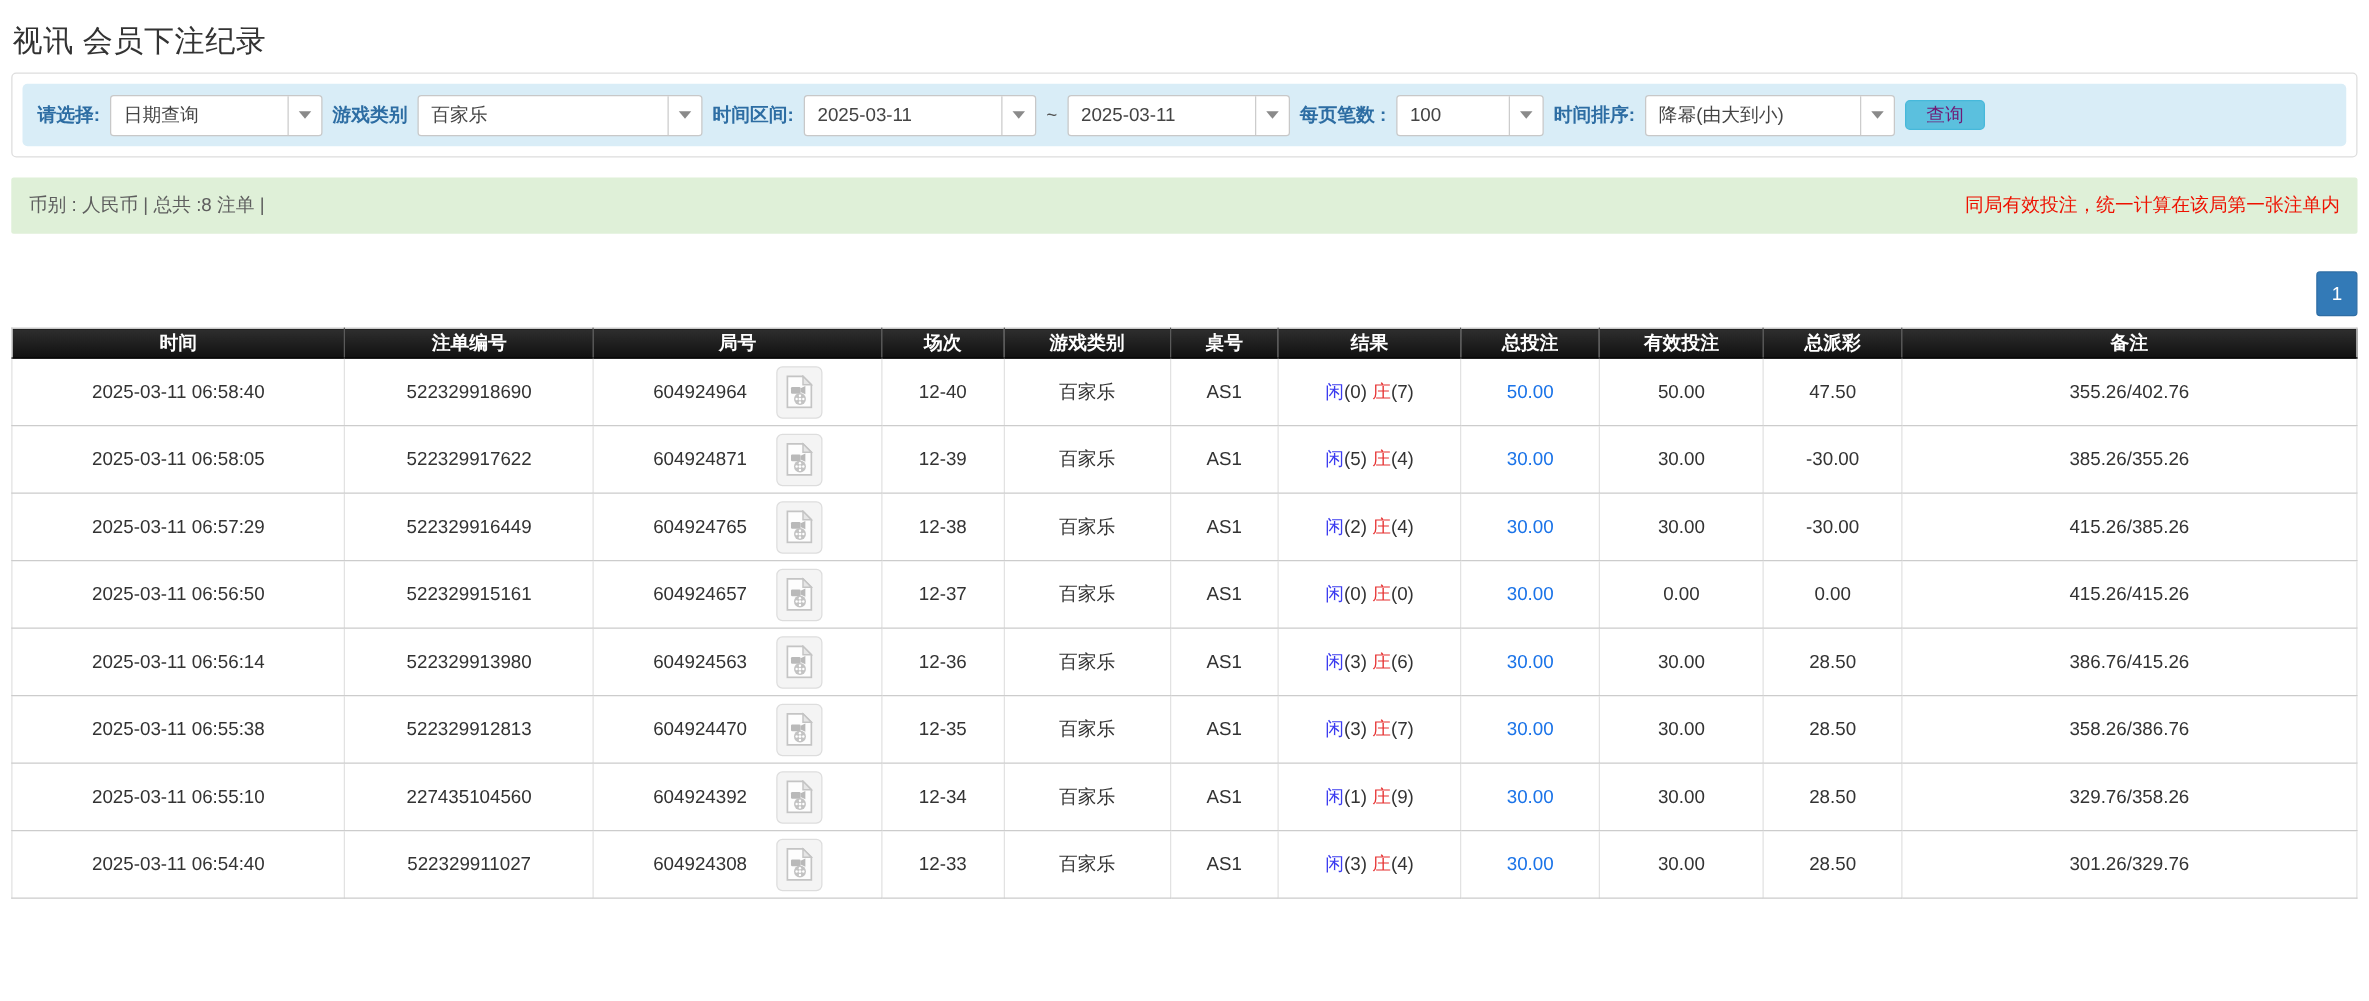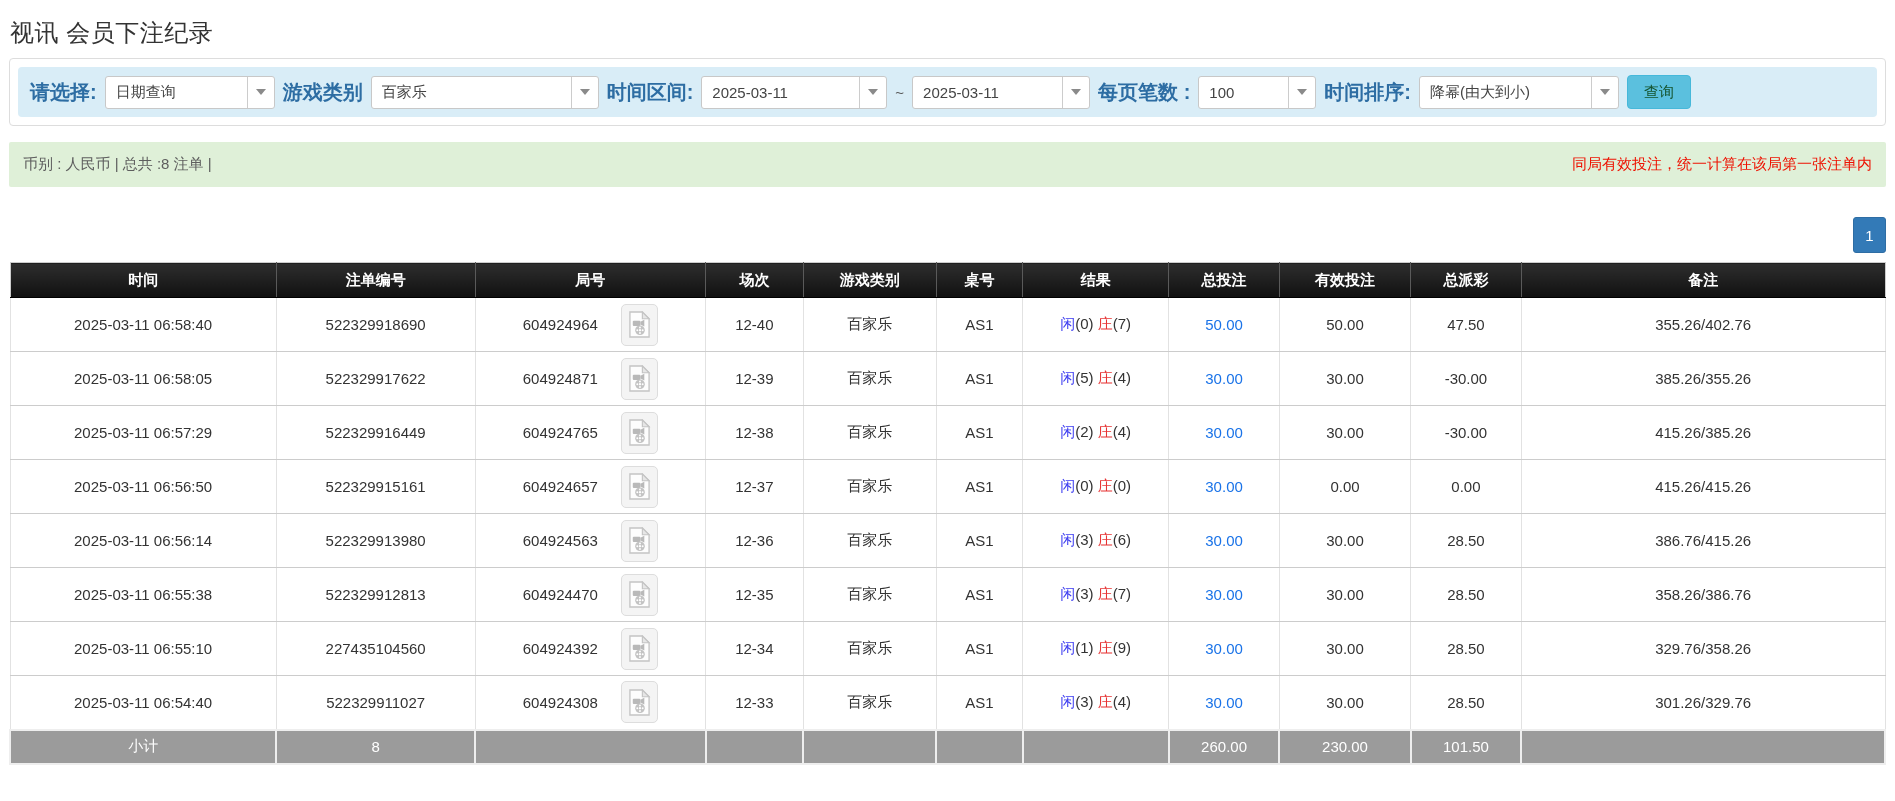--- a/index.html
+++ b/index.html
@@ -23,7 +23,7 @@
     background: #d9edf7; border-radius: 4px; padding: 8px 12px;
     display: flex; align-items: center; gap: 8px; height: 50px;
   }
-  .flabel { color: #2d6da3; font-weight: bold; font-size: 20px; white-space: nowrap; }
+  .flabel { color: #2d6da3; font-weight: bold; font-size: 15px; white-space: nowrap; }
   .combo {
     background: #fff; border: 1px solid #c8c8c8; border-radius: 3px;
     height: 33px; display: flex; align-items: stretch; cursor: pointer;

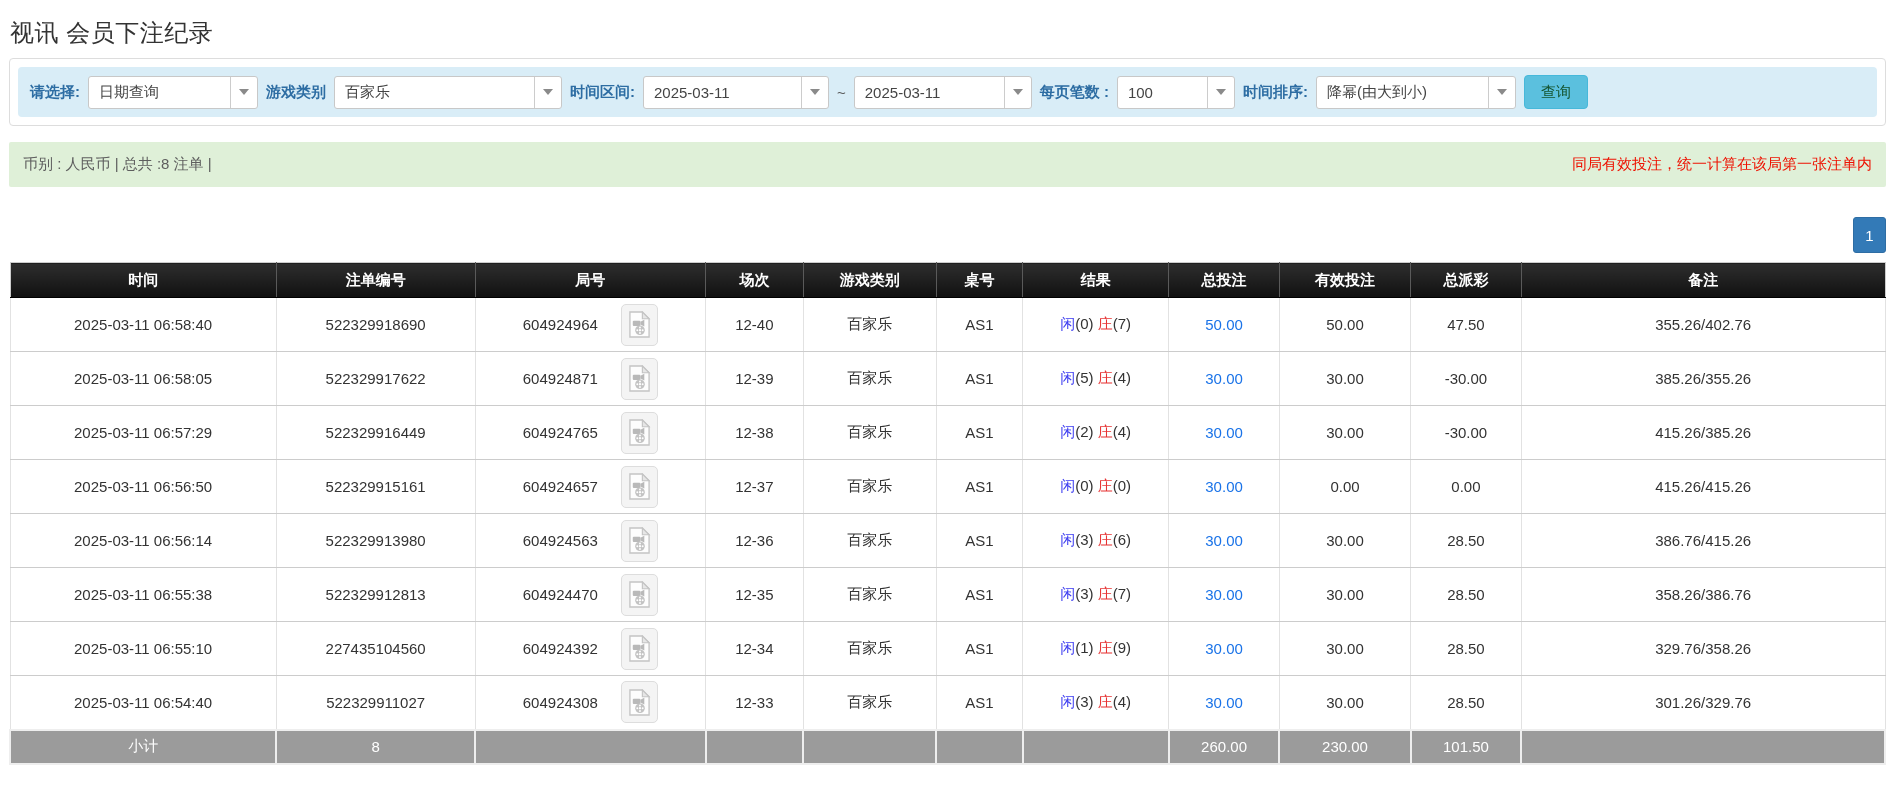--- a/index.html
+++ b/index.html
@@ -42,8 +42,8 @@
   }
   .tilde { color: #555; font-size: 15px; }
   .search-btn {
-    background: #5bc0de; color: #14532d; border: 1px solid #46b8da;
-    border-radius: 4px; height: 34px; padding: 0 16px; font-size: 15px;
+    background: #5bc0de; color: #701a75; border: 1px solid #46b8da;
+    border-radius: 4px; height: 24px; padding: 0 16px; font-size: 15px;
     cursor: pointer; font-family: inherit;
   }
   

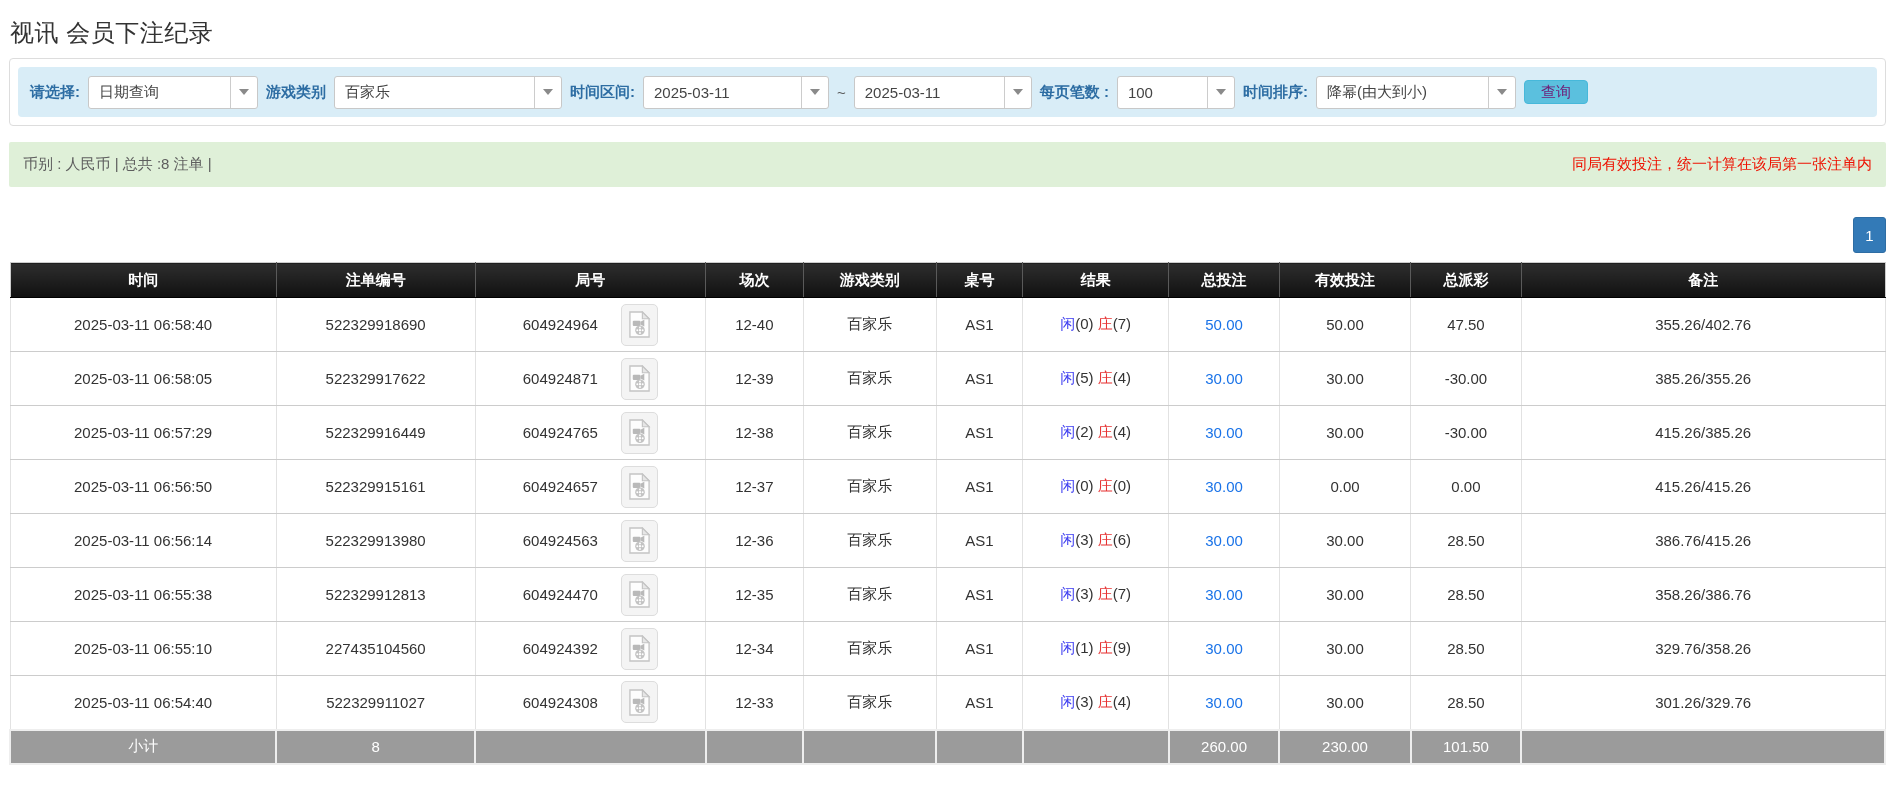--- a/index.html
+++ b/index.html
@@ -71,7 +71,7 @@
   }
   table.records thead th {
     background: linear-gradient(#2e2e2e, #101010);
-    color: #fff; font-weight: bold; height: 35px;
+    color: #fff; font-weight: bold; height: 24px;
     border-right: 1px solid #5a5a5a; border-bottom: 1px solid #000;
     text-align: center;
   }

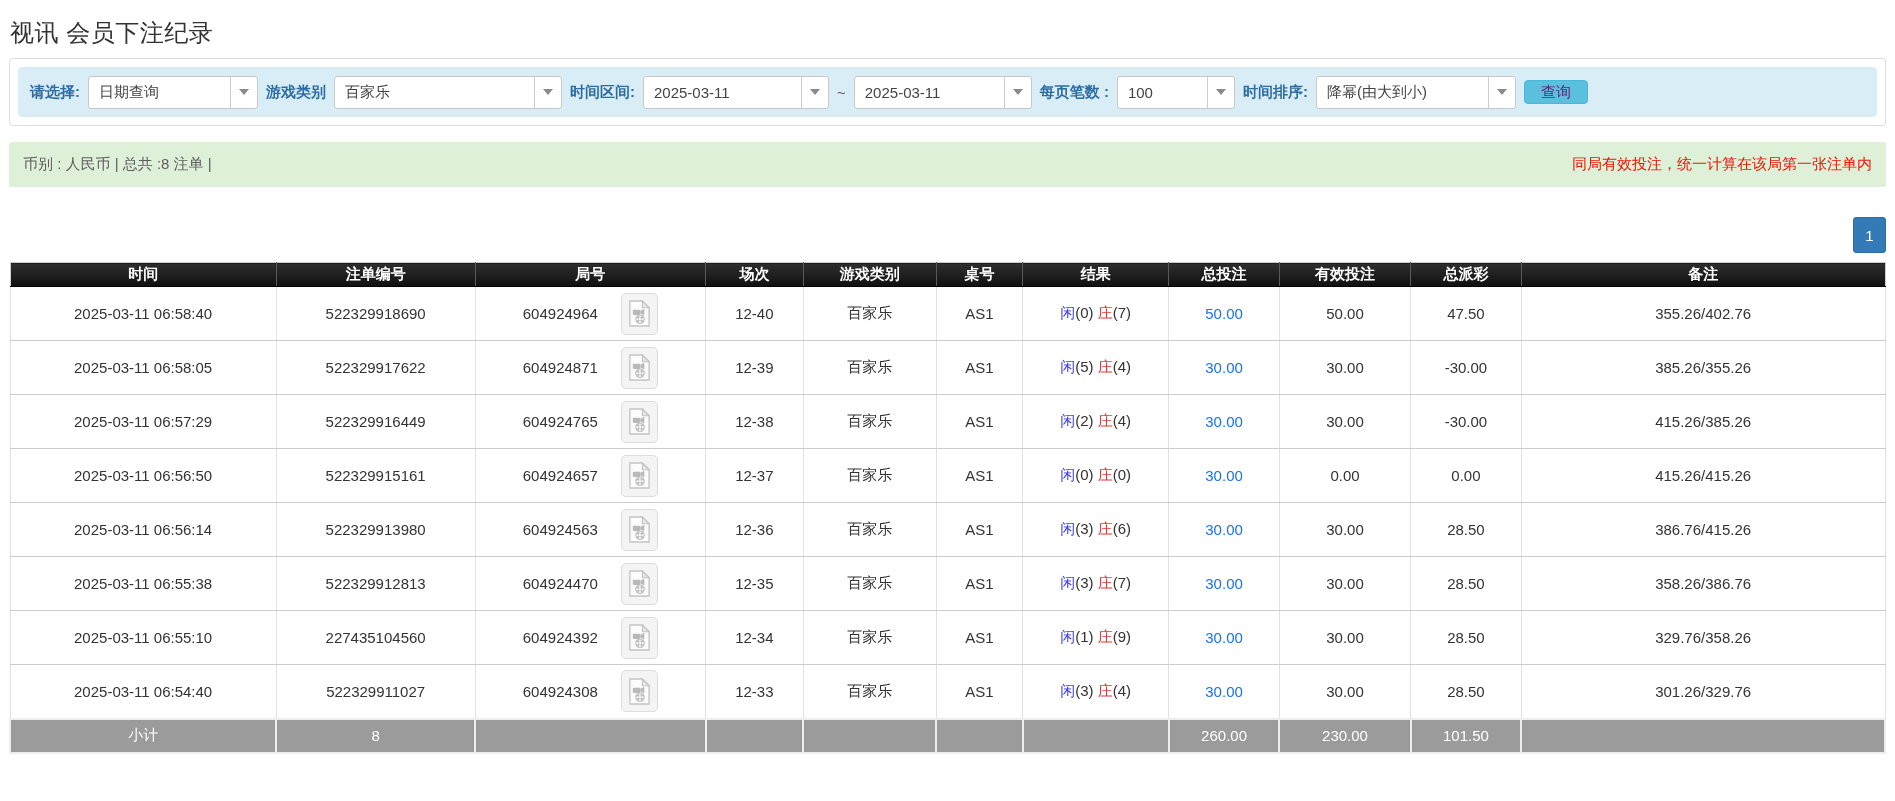--- a/index.html
+++ b/index.html
@@ -424,19 +424,6 @@
       </tr>
     </tbody>
   <tfoot id="foot-rows">
-      <tr>
-        <td>小计</td>
-        <td>8</td>
-        <td></td>
-        <td></td>
-        <td></td>
-        <td></td>
-        <td></td>
-        <td>260.00</td>
-        <td>230.00</td>
-        <td>101.50</td>
-        <td></td>
-      </tr>
     </tfoot>
 </table>
 

